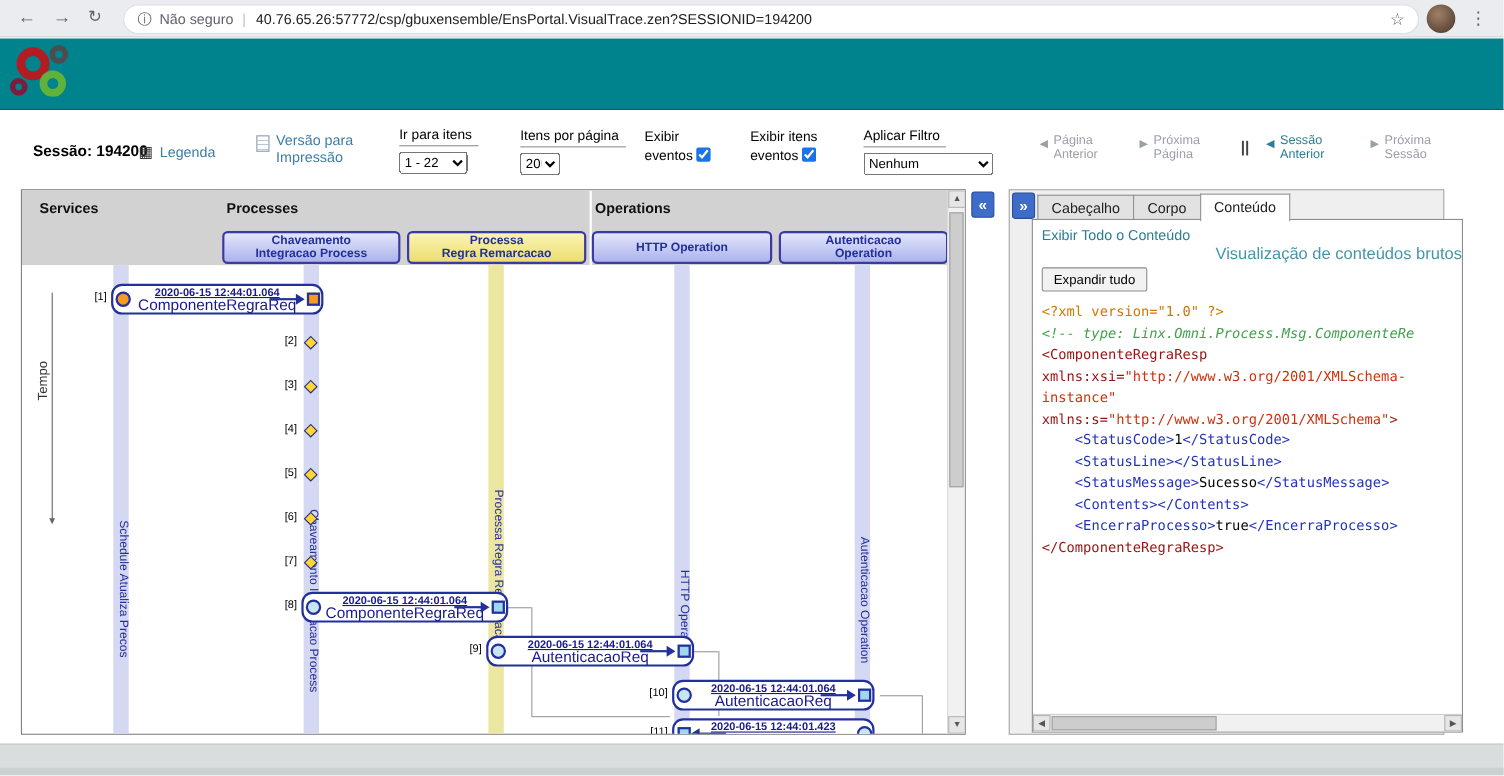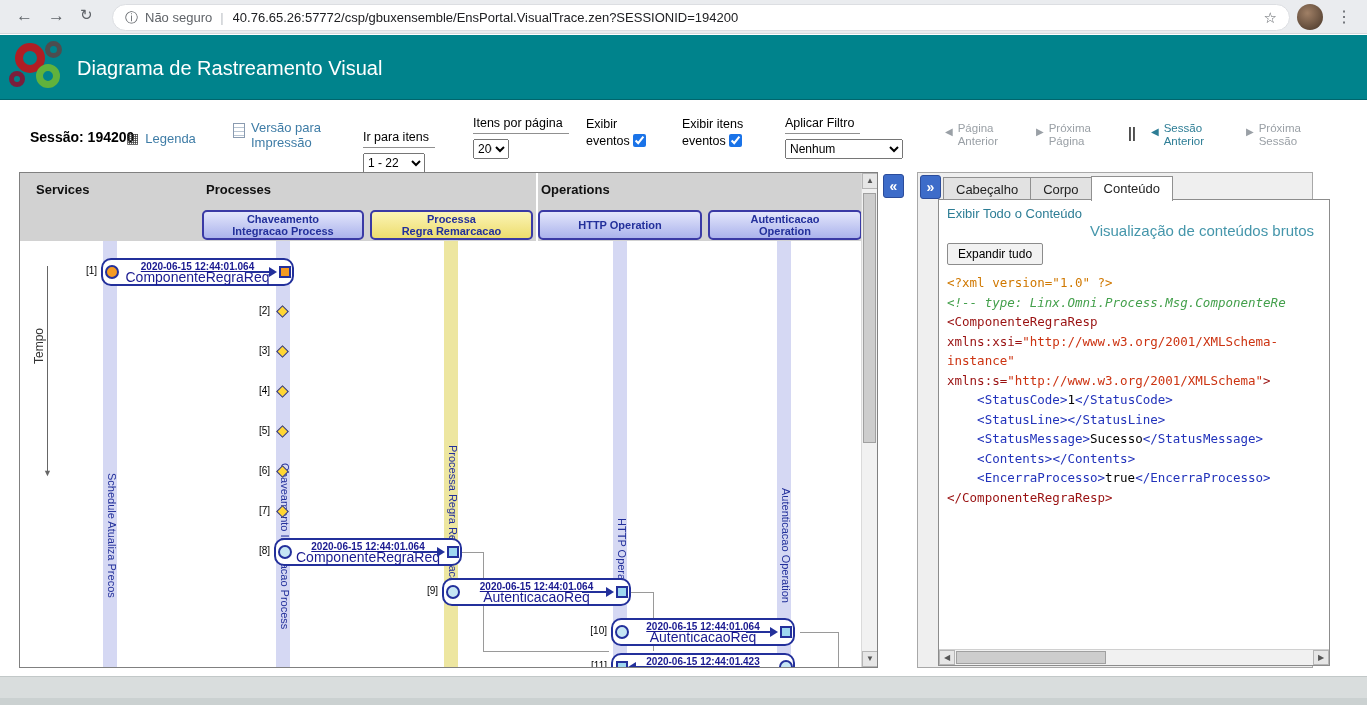--- a/index.html
+++ b/index.html
@@ -185,7 +185,6 @@
       <span class="ring r3"></span>
         <span class="ring r4"></span>
     </div>
-    <div class="app-title">Diagrama de Rastreamento Visual</div>
   </div>
 
   <div class="toolbar">

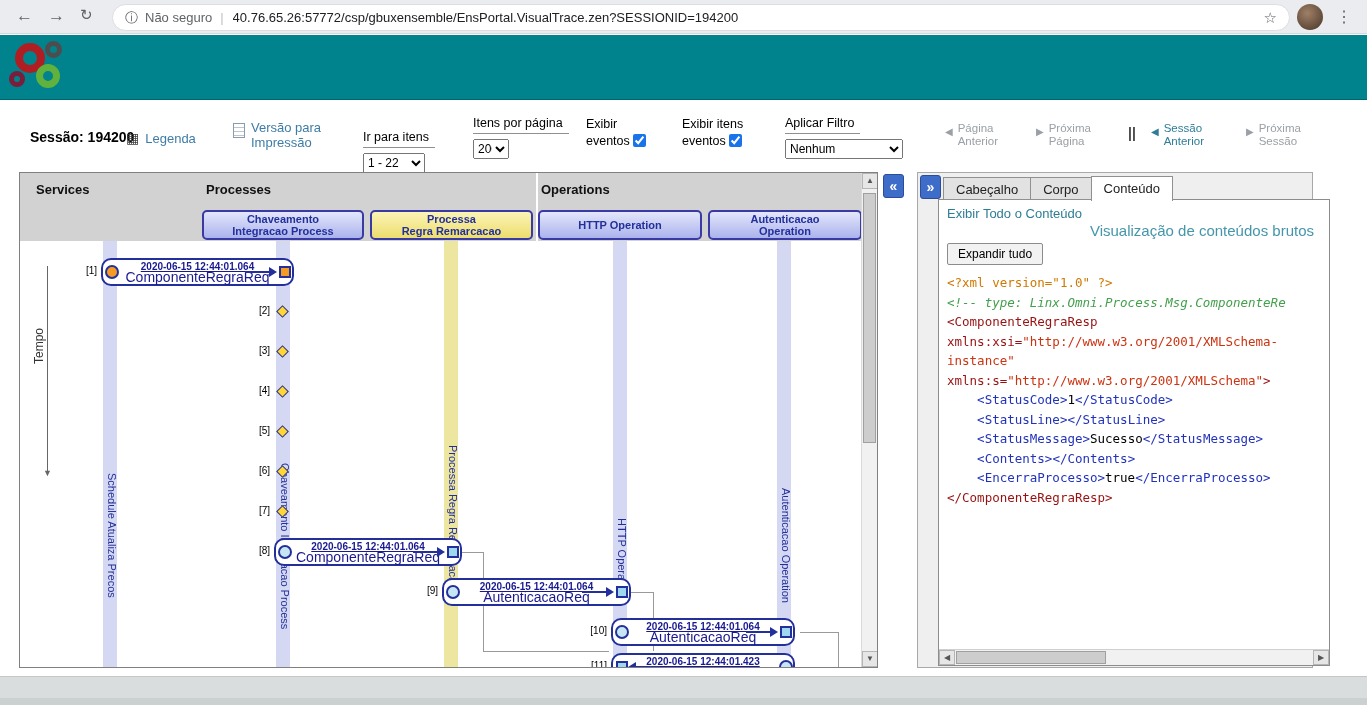--- a/index.html
+++ b/index.html
@@ -46,7 +46,7 @@
     background:repeating-linear-gradient(#fff 0 3px,#B9C6D4 3px 4px)}
   .ctl-label{font-size:12.5px;color:#000;border-bottom:1px solid #909090;
     padding:0 6px 3px 0;margin-bottom:5px;width:fit-content}
-  #tbGoto{left:363px;top:30px}
+  #tbGoto{left:363px;top:15px}
   #tbPerPage{left:473px;top:16px}
   #tbFilter{left:785px;top:16px}
   select{font-size:12px;height:20px}

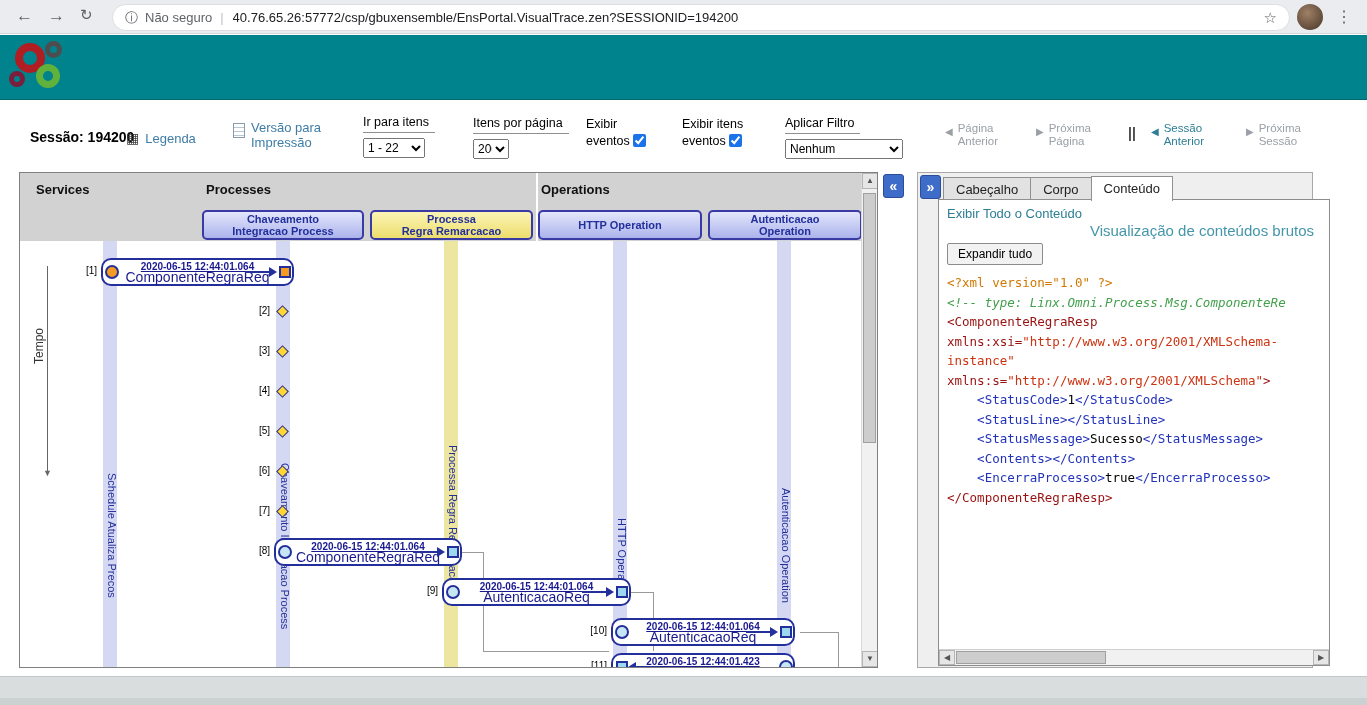--- a/index.html
+++ b/index.html
@@ -133,7 +133,7 @@
   .content-box{position:absolute;left:20px;top:26px;width:392px;height:467px;background:#fff;
     border:1px solid #8C8C8C;overflow:hidden}
   .show-all{margin:6px 0 0 8px;font-size:13px;color:var(--tlink,#2D7D95);cursor:pointer;width:fit-content}
-  .raw-label{text-align:right;margin:1px 15px 2px 0;font-size:15px;color:#4596AB}
+  .raw-label{text-align:right;margin:1px 0 2px 0;font-size:15px;color:#4596AB}
   .expand-all{margin:2px 0 4px 8px;font-size:12px;padding:3px 10px;background:#F2F2F2;
     border:1px solid #8C8C8C;border-radius:2px;cursor:pointer;font-family:inherit}
   .xml{margin:4px 0 0 8px;font-family:"DejaVu Sans Mono",monospace;font-size:12.5px;

